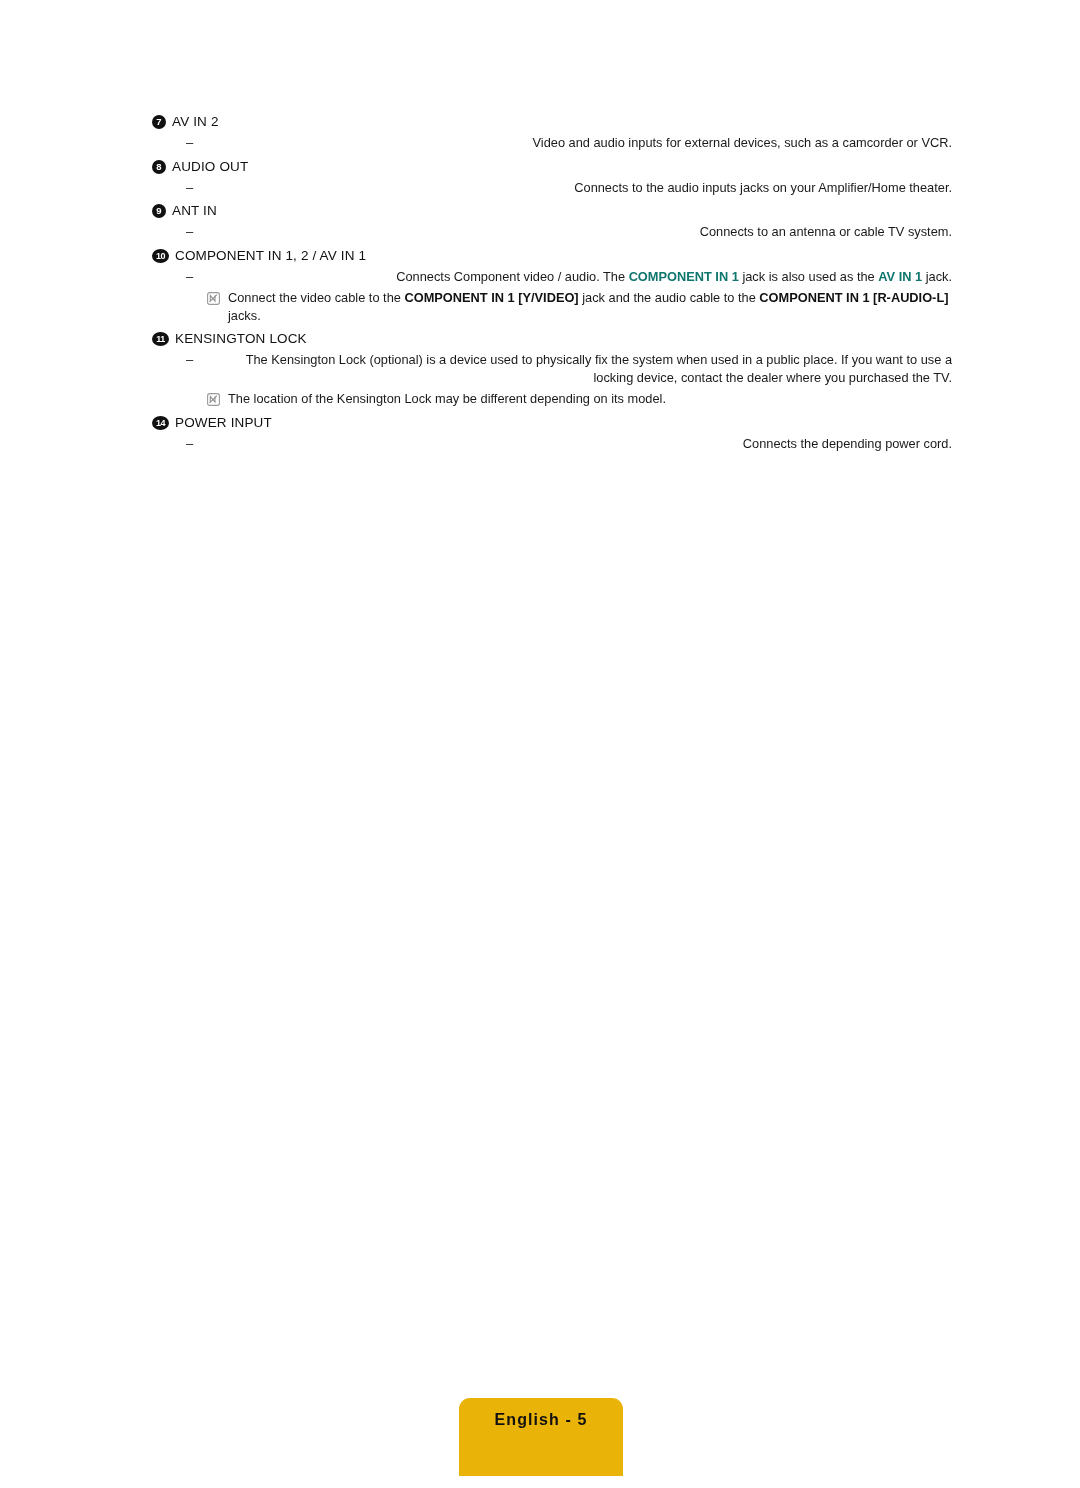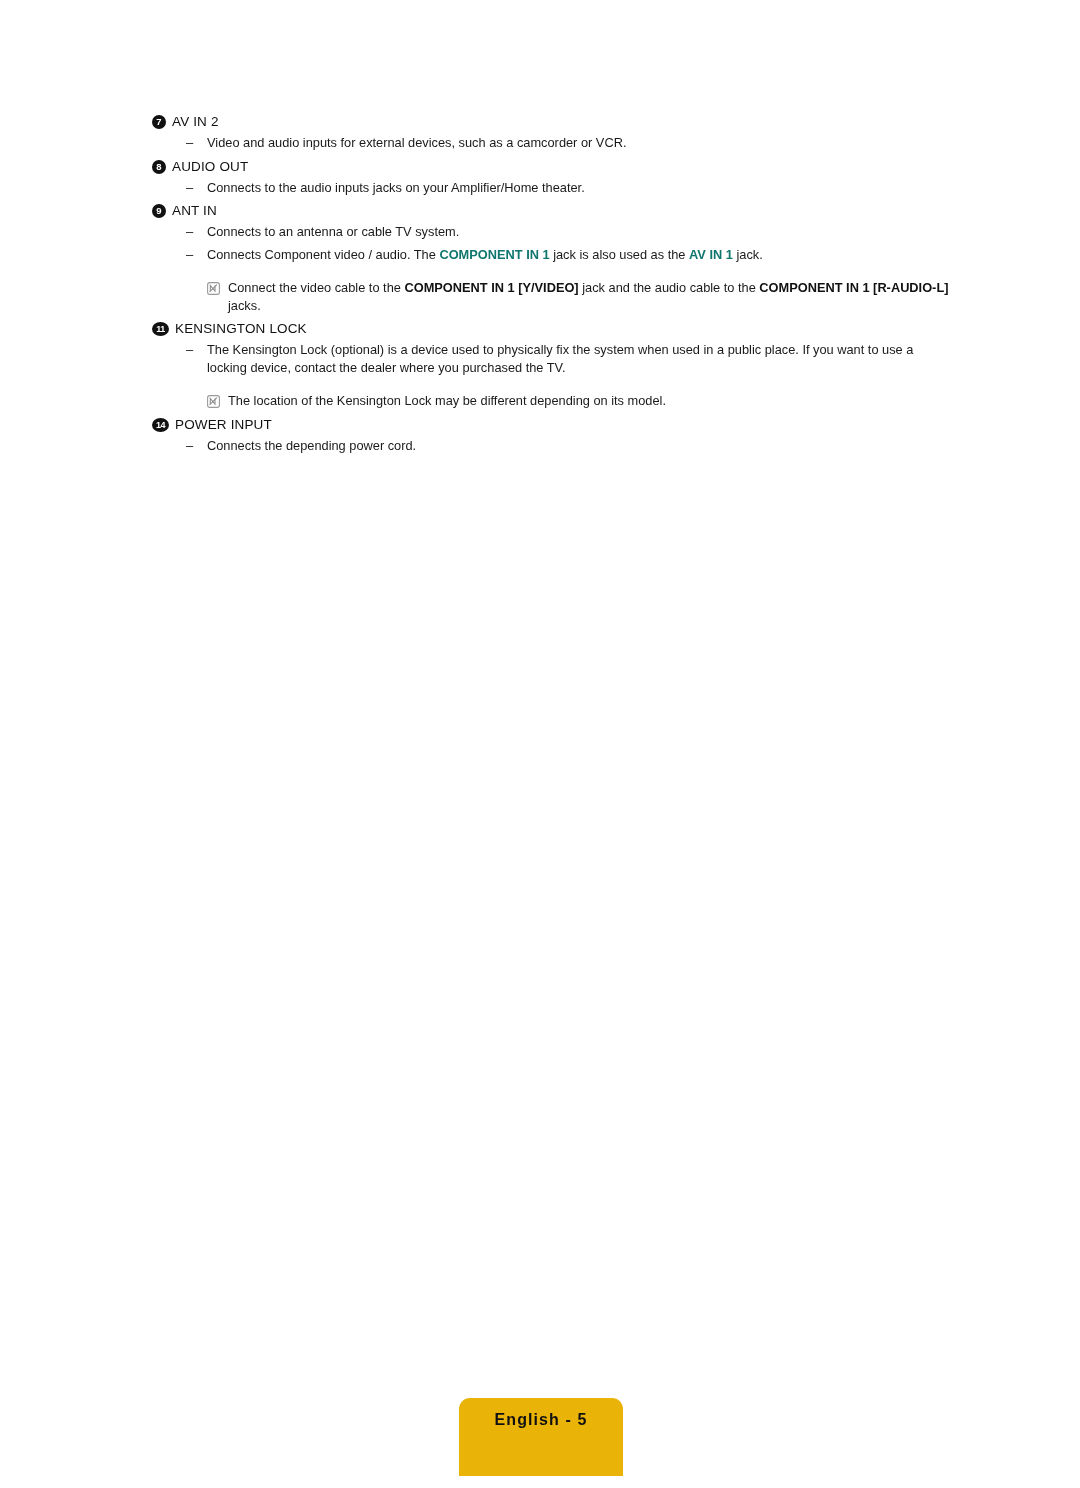--- a/index.html
+++ b/index.html
@@ -96,7 +96,7 @@
     font-size: 12.8px;
     line-height: 17.5px;
     color: #1a1a1a;
-    text-align: left;
+    text-align: right;
   }
   .dash-text b { font-weight: 700; color: #0f766e; }
 

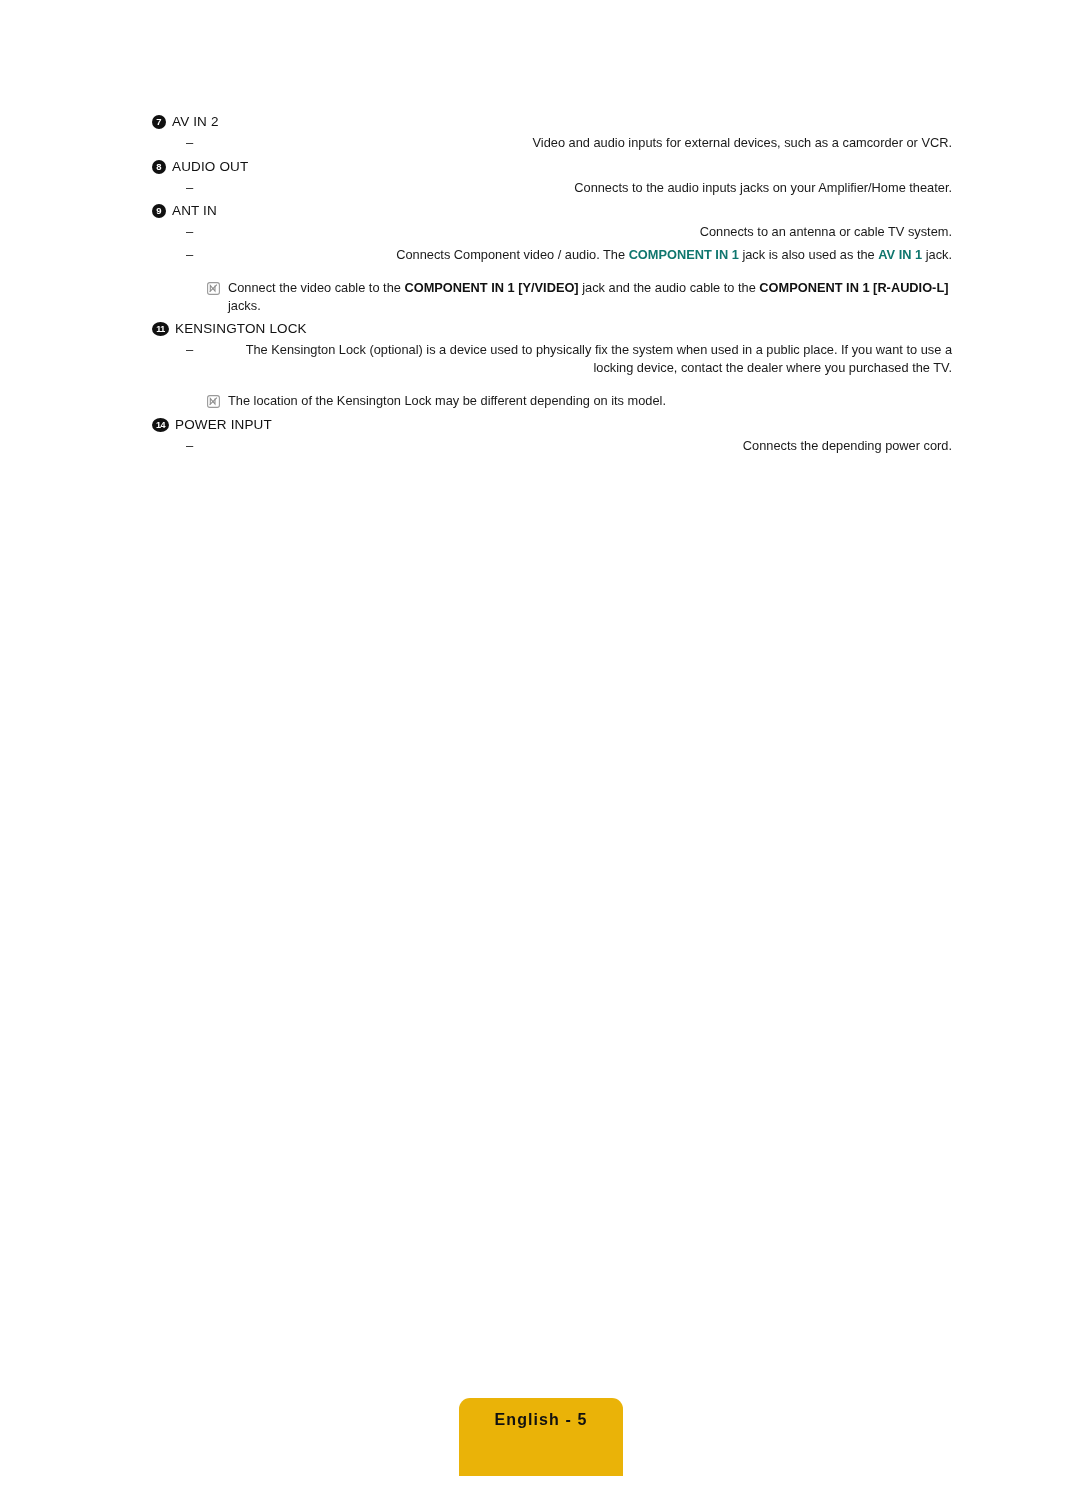--- a/index.html
+++ b/index.html
@@ -188,6 +188,10 @@
     </div>
 
     <div class="entry">
+      <div class="entry-head">
+        <span class="marker m2">10</span>
+        <span class="head-title">COMPONENT IN 1, 2 / AV IN 1</span>
+      </div>
       <div class="dash-row">
         <span class="dash-mark">–</span>
         <span class="dash-text">Connects Component video / audio. The <b>COMPONENT IN 1</b> jack is also used as the <b>AV IN 1</b> jack.</span>

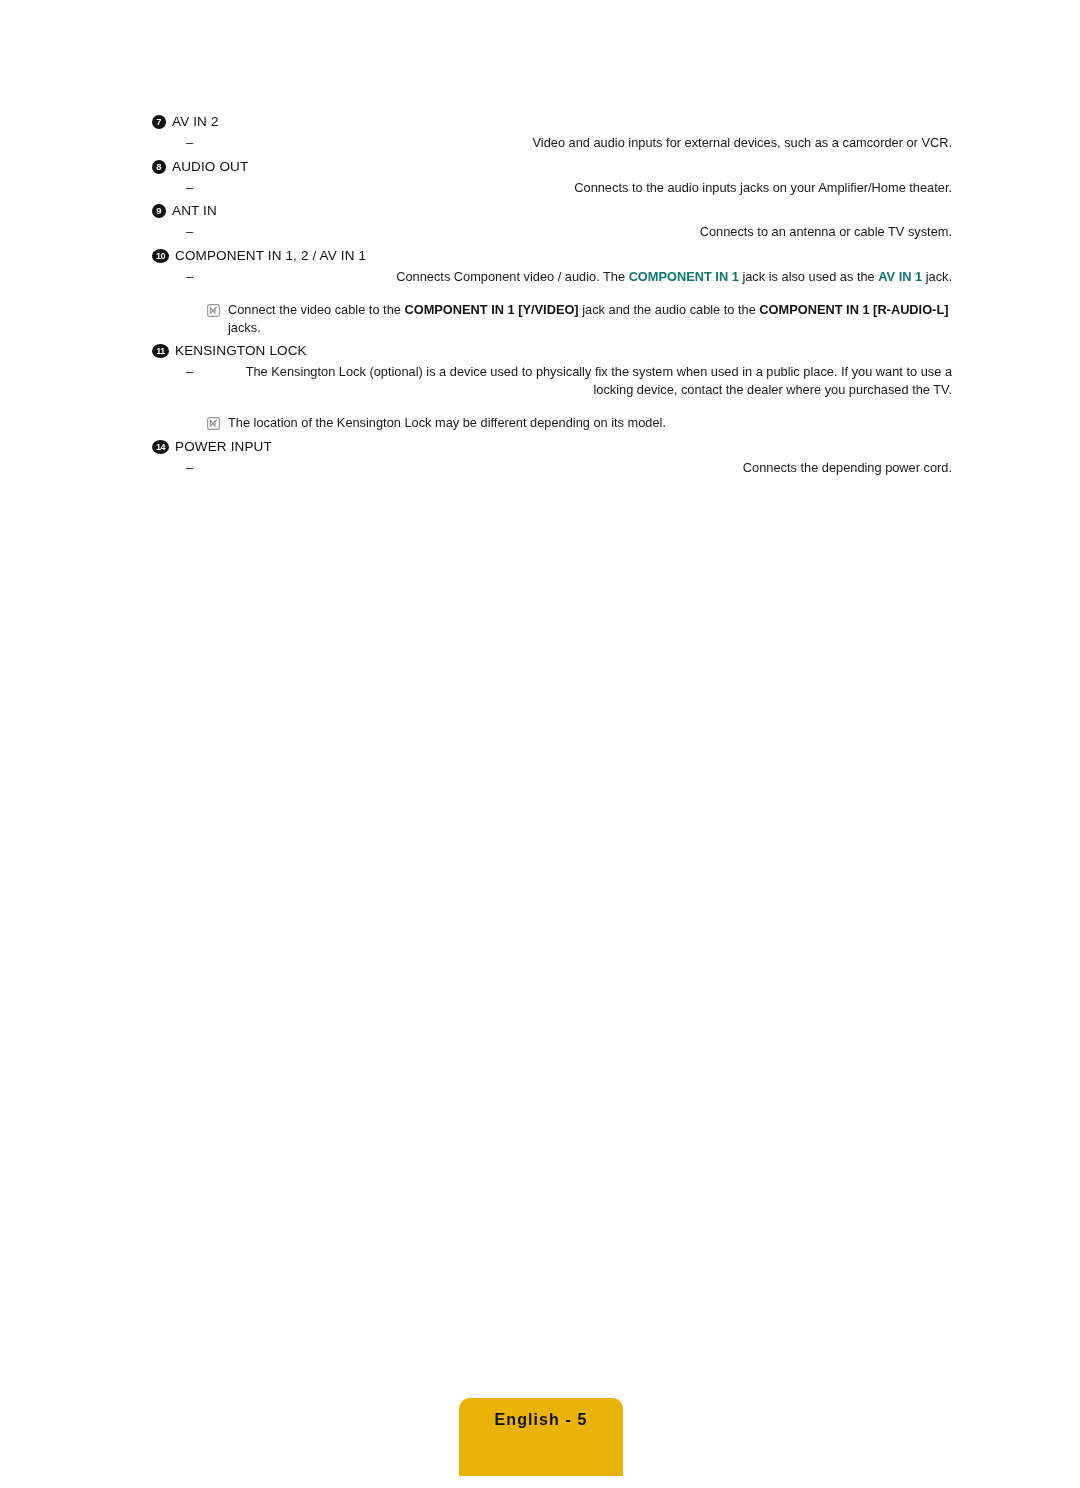--- a/index.html
+++ b/index.html
@@ -104,7 +104,7 @@
   .note-row {
     display: flex;
     align-items: flex-start;
-    margin-top: 16px;
+    margin-top: 4px;
     padding-left: 55px;
   }
   .note-icon {

